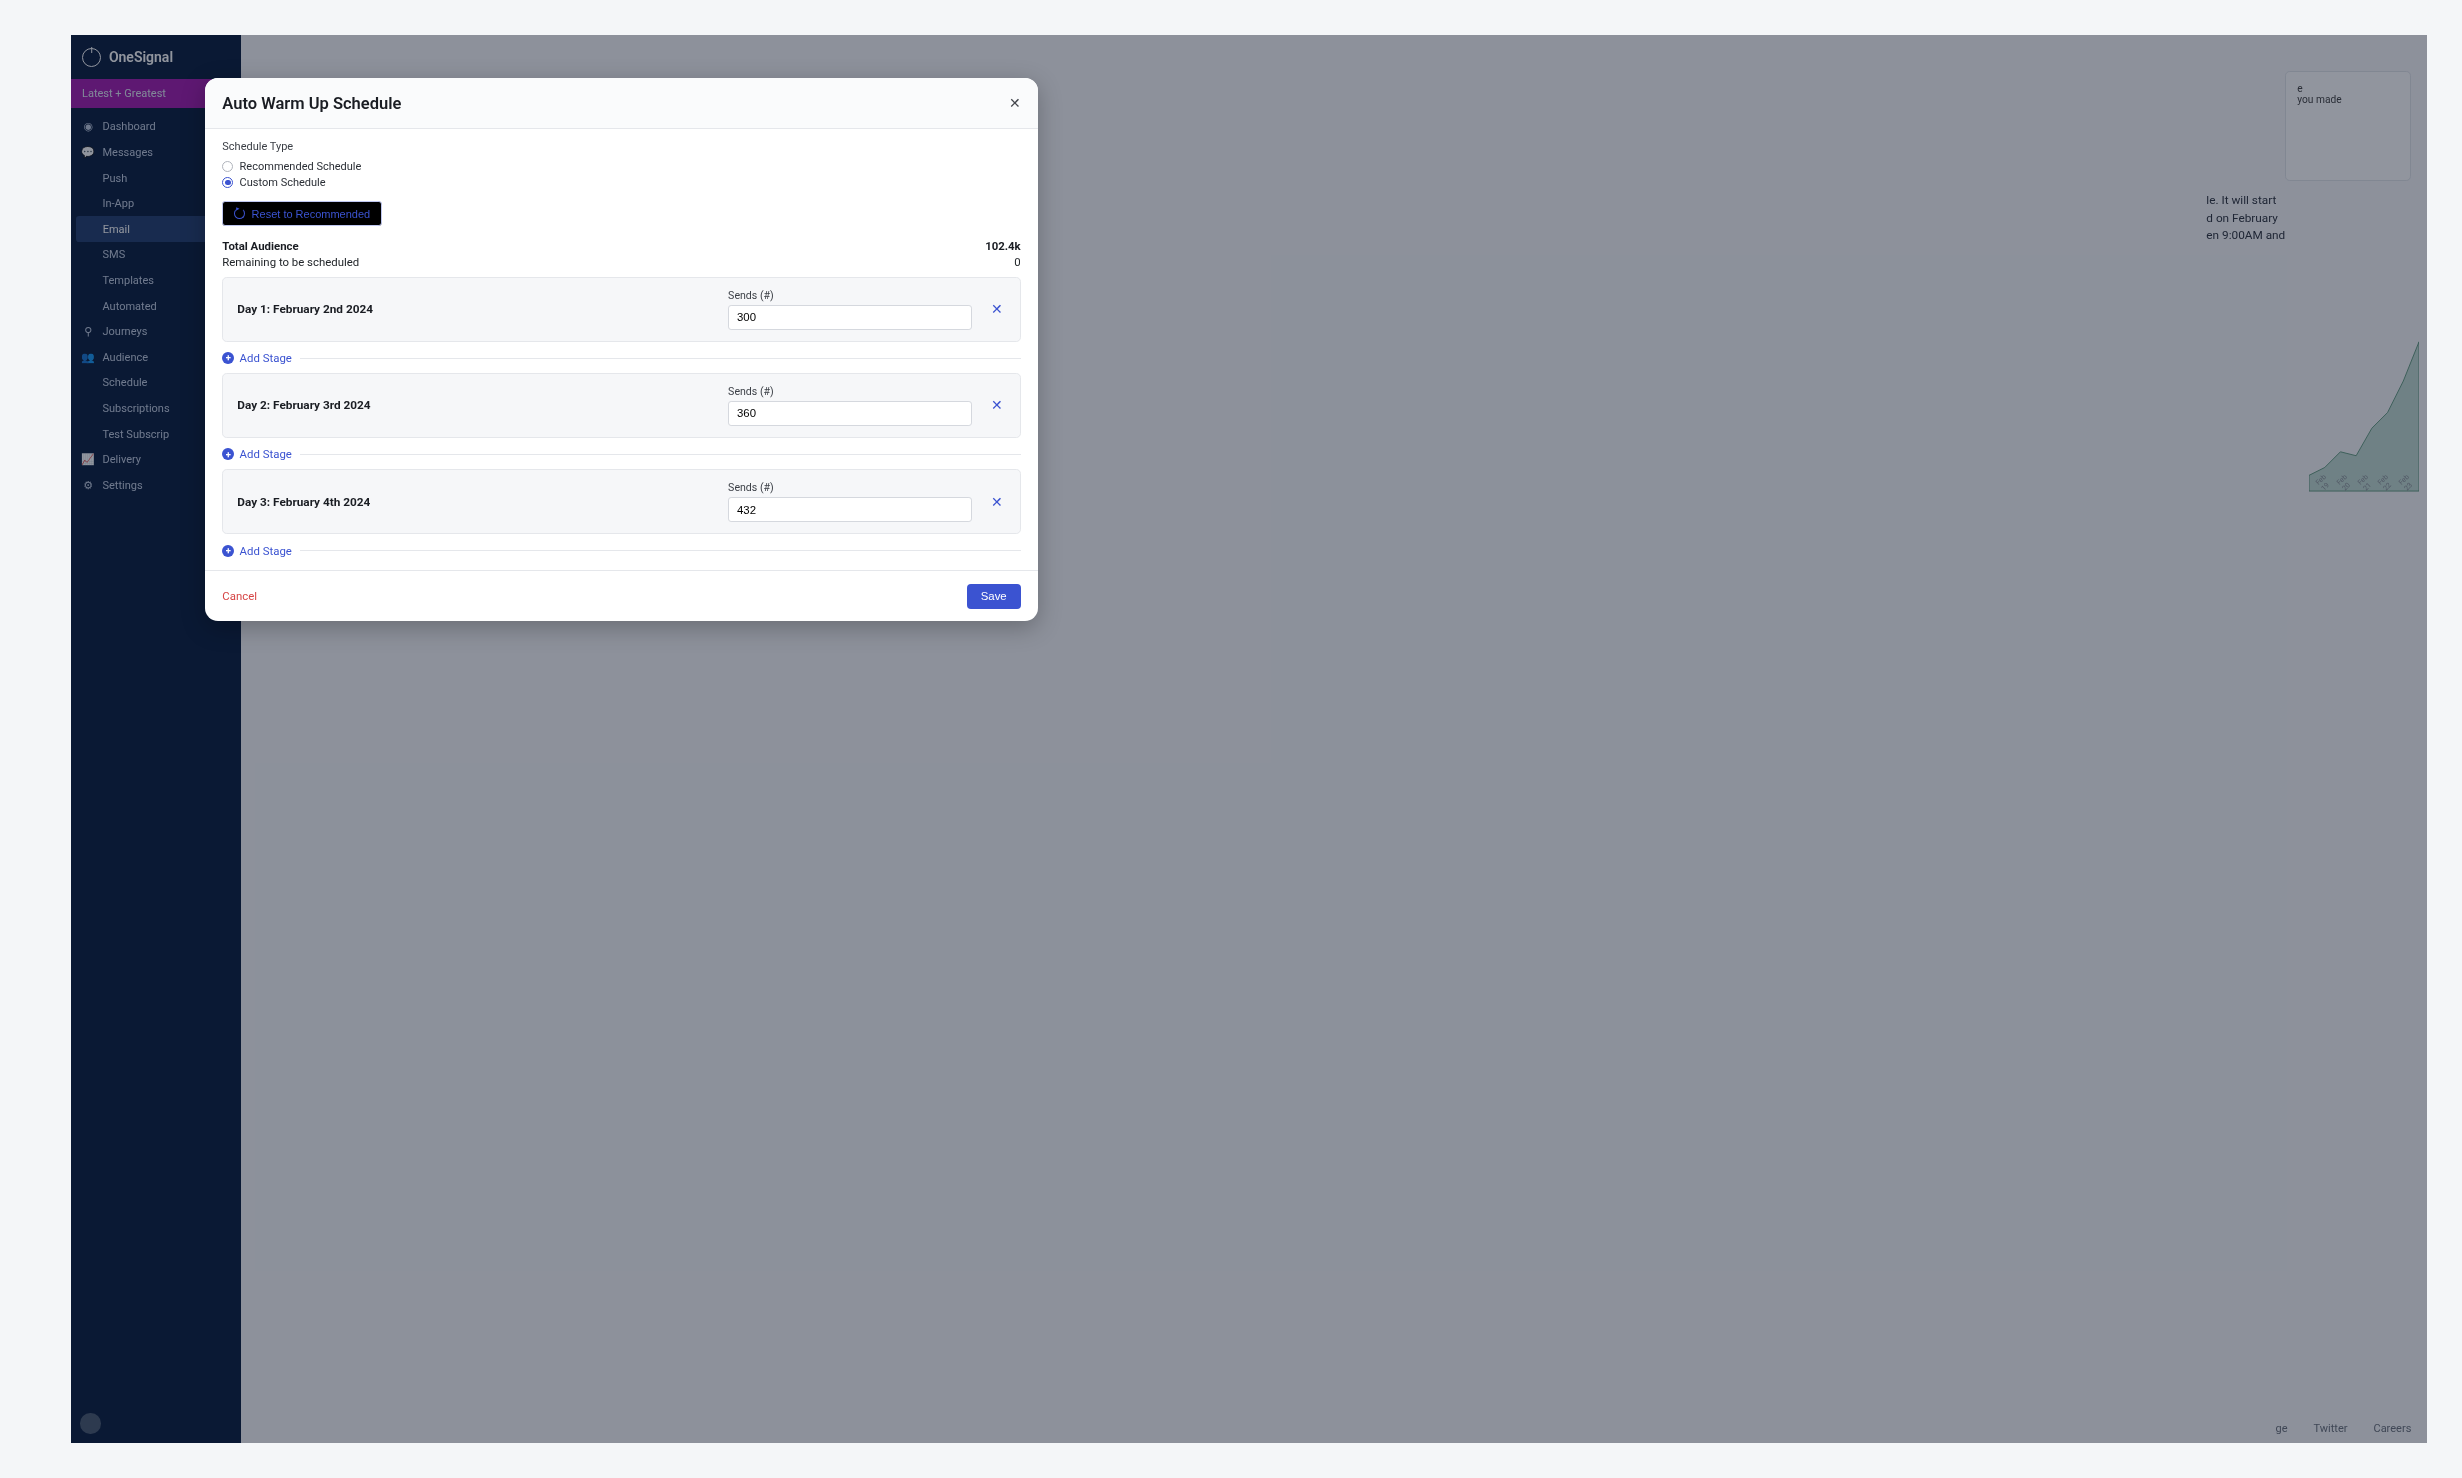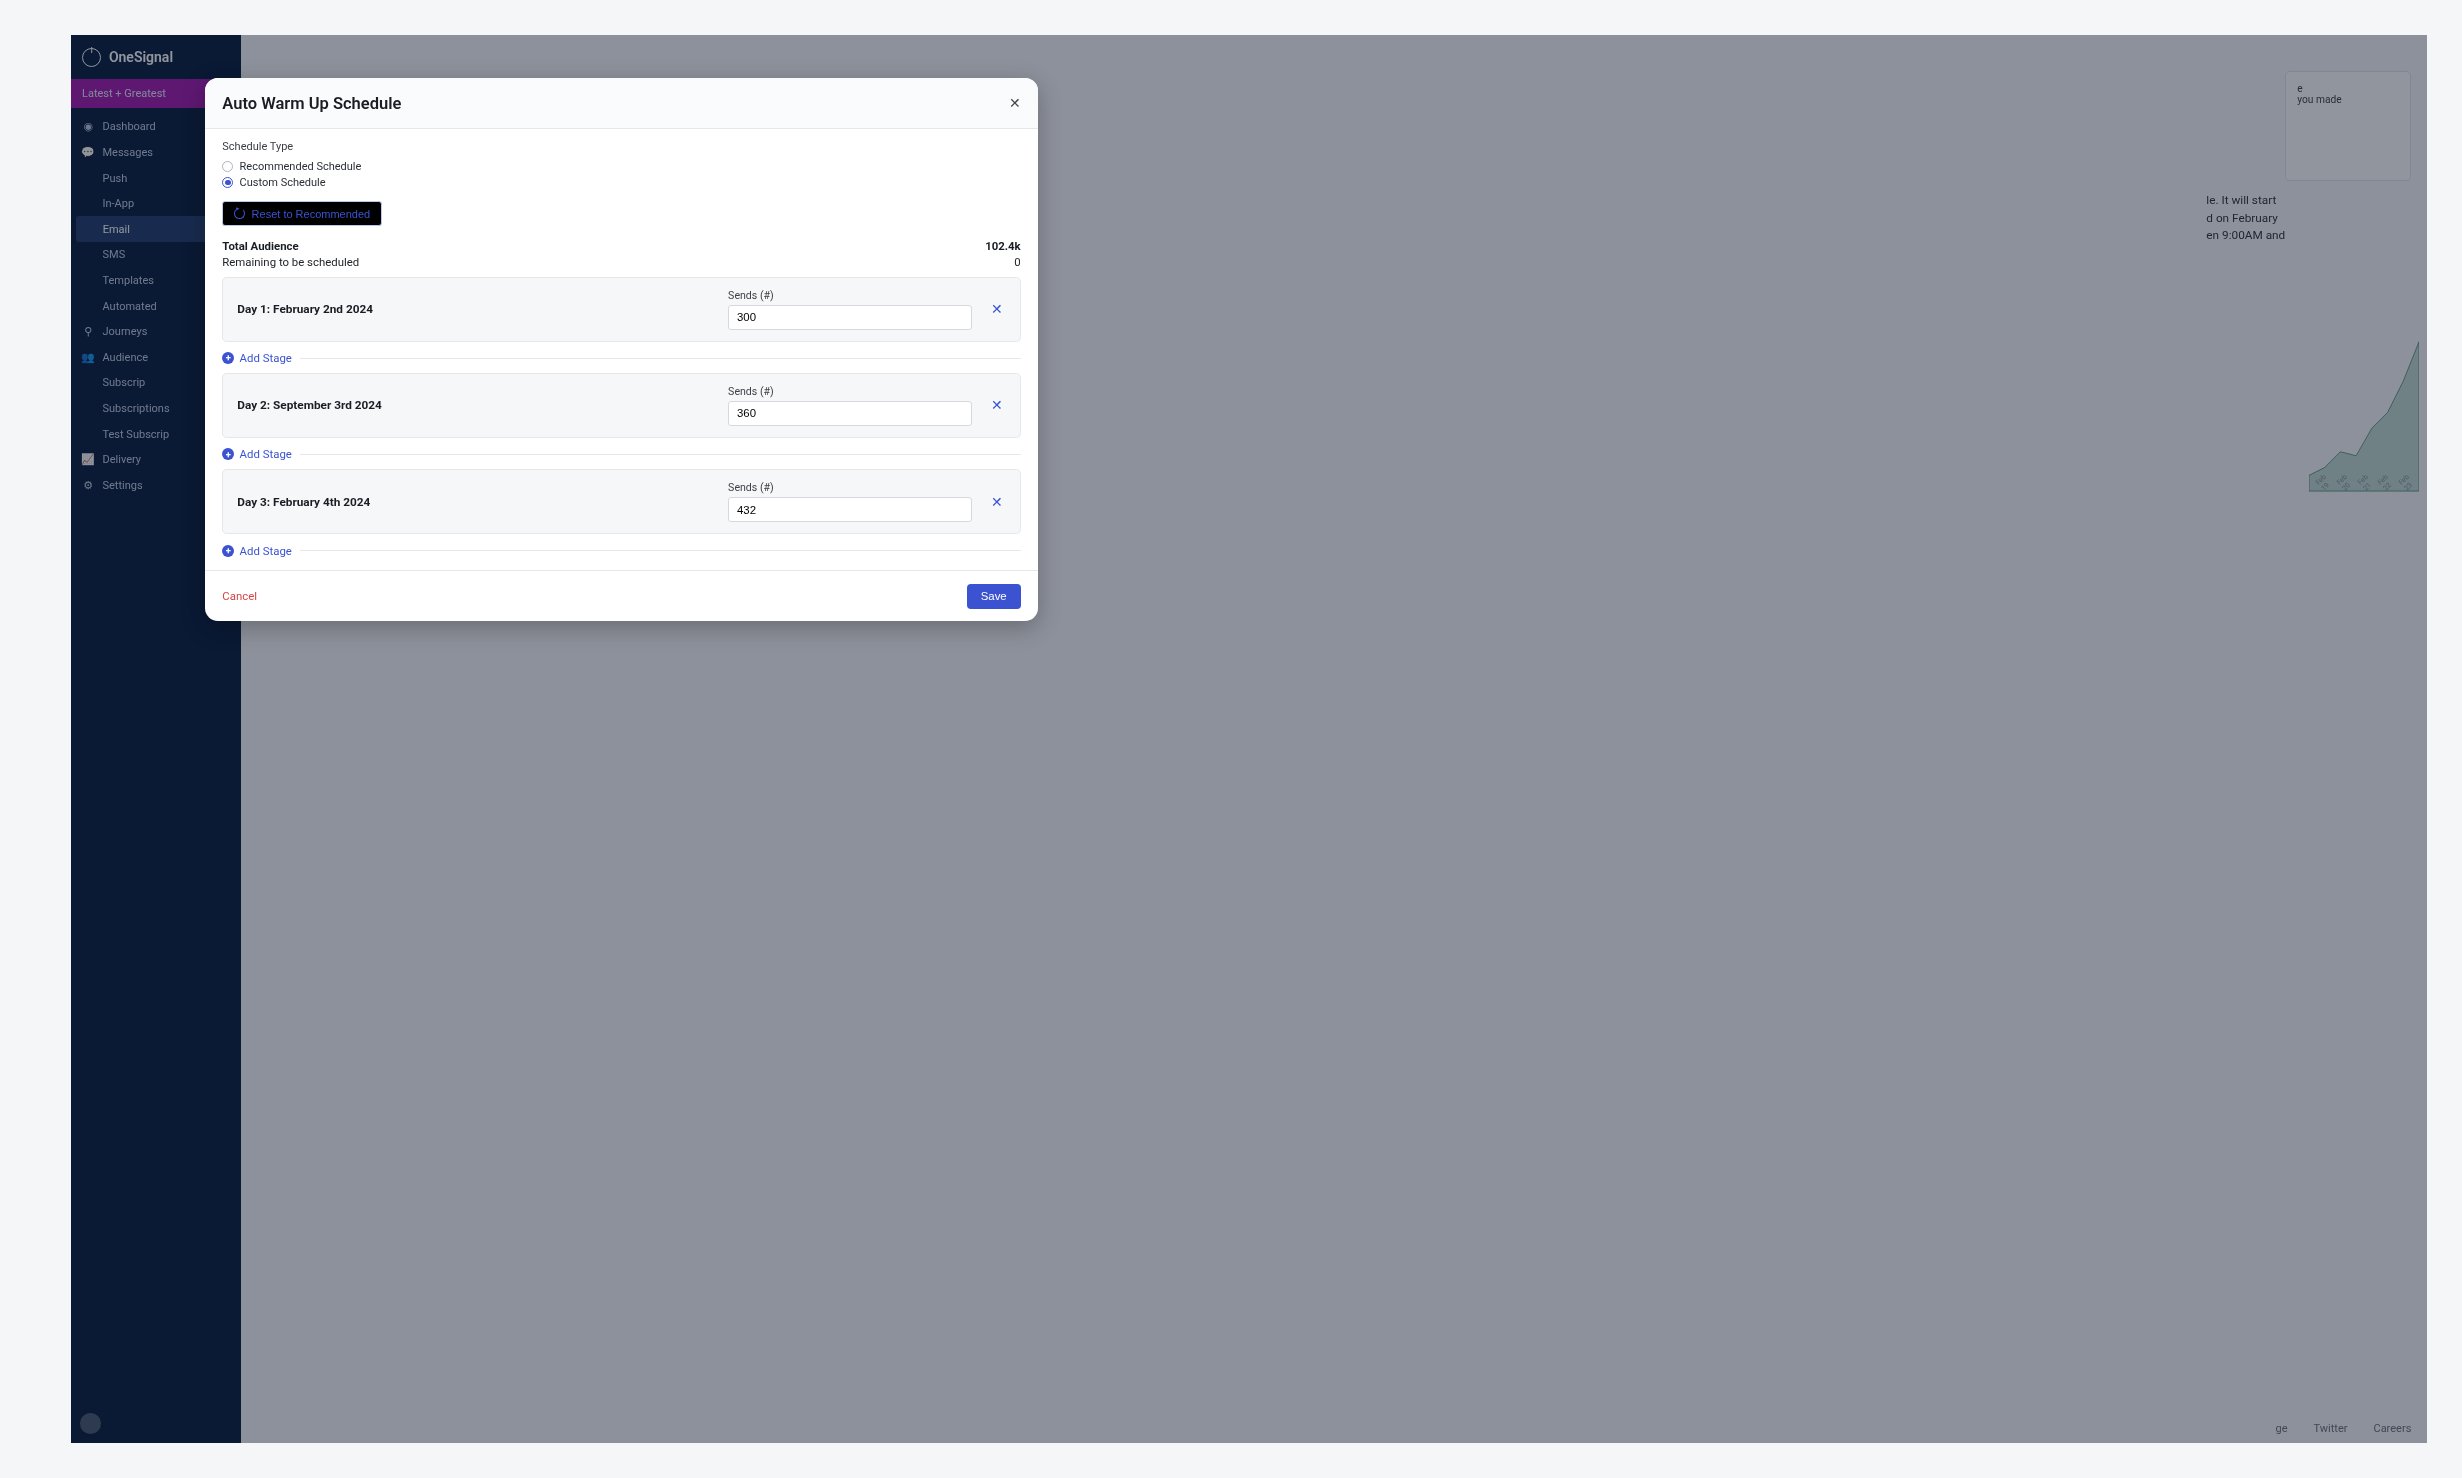--- a/index.html
+++ b/index.html
@@ -391,7 +391,7 @@
         <span class="nav-icon">👥</span>
         <span>Audience</span>
       </div>
-      <div class="nav-sub">Subscrip</div>
+      <div class="nav-sub">Schedule</div>
       <div class="nav-sub">Subscriptions</div>
       <div class="nav-sub">Test Subscrip</div>
 

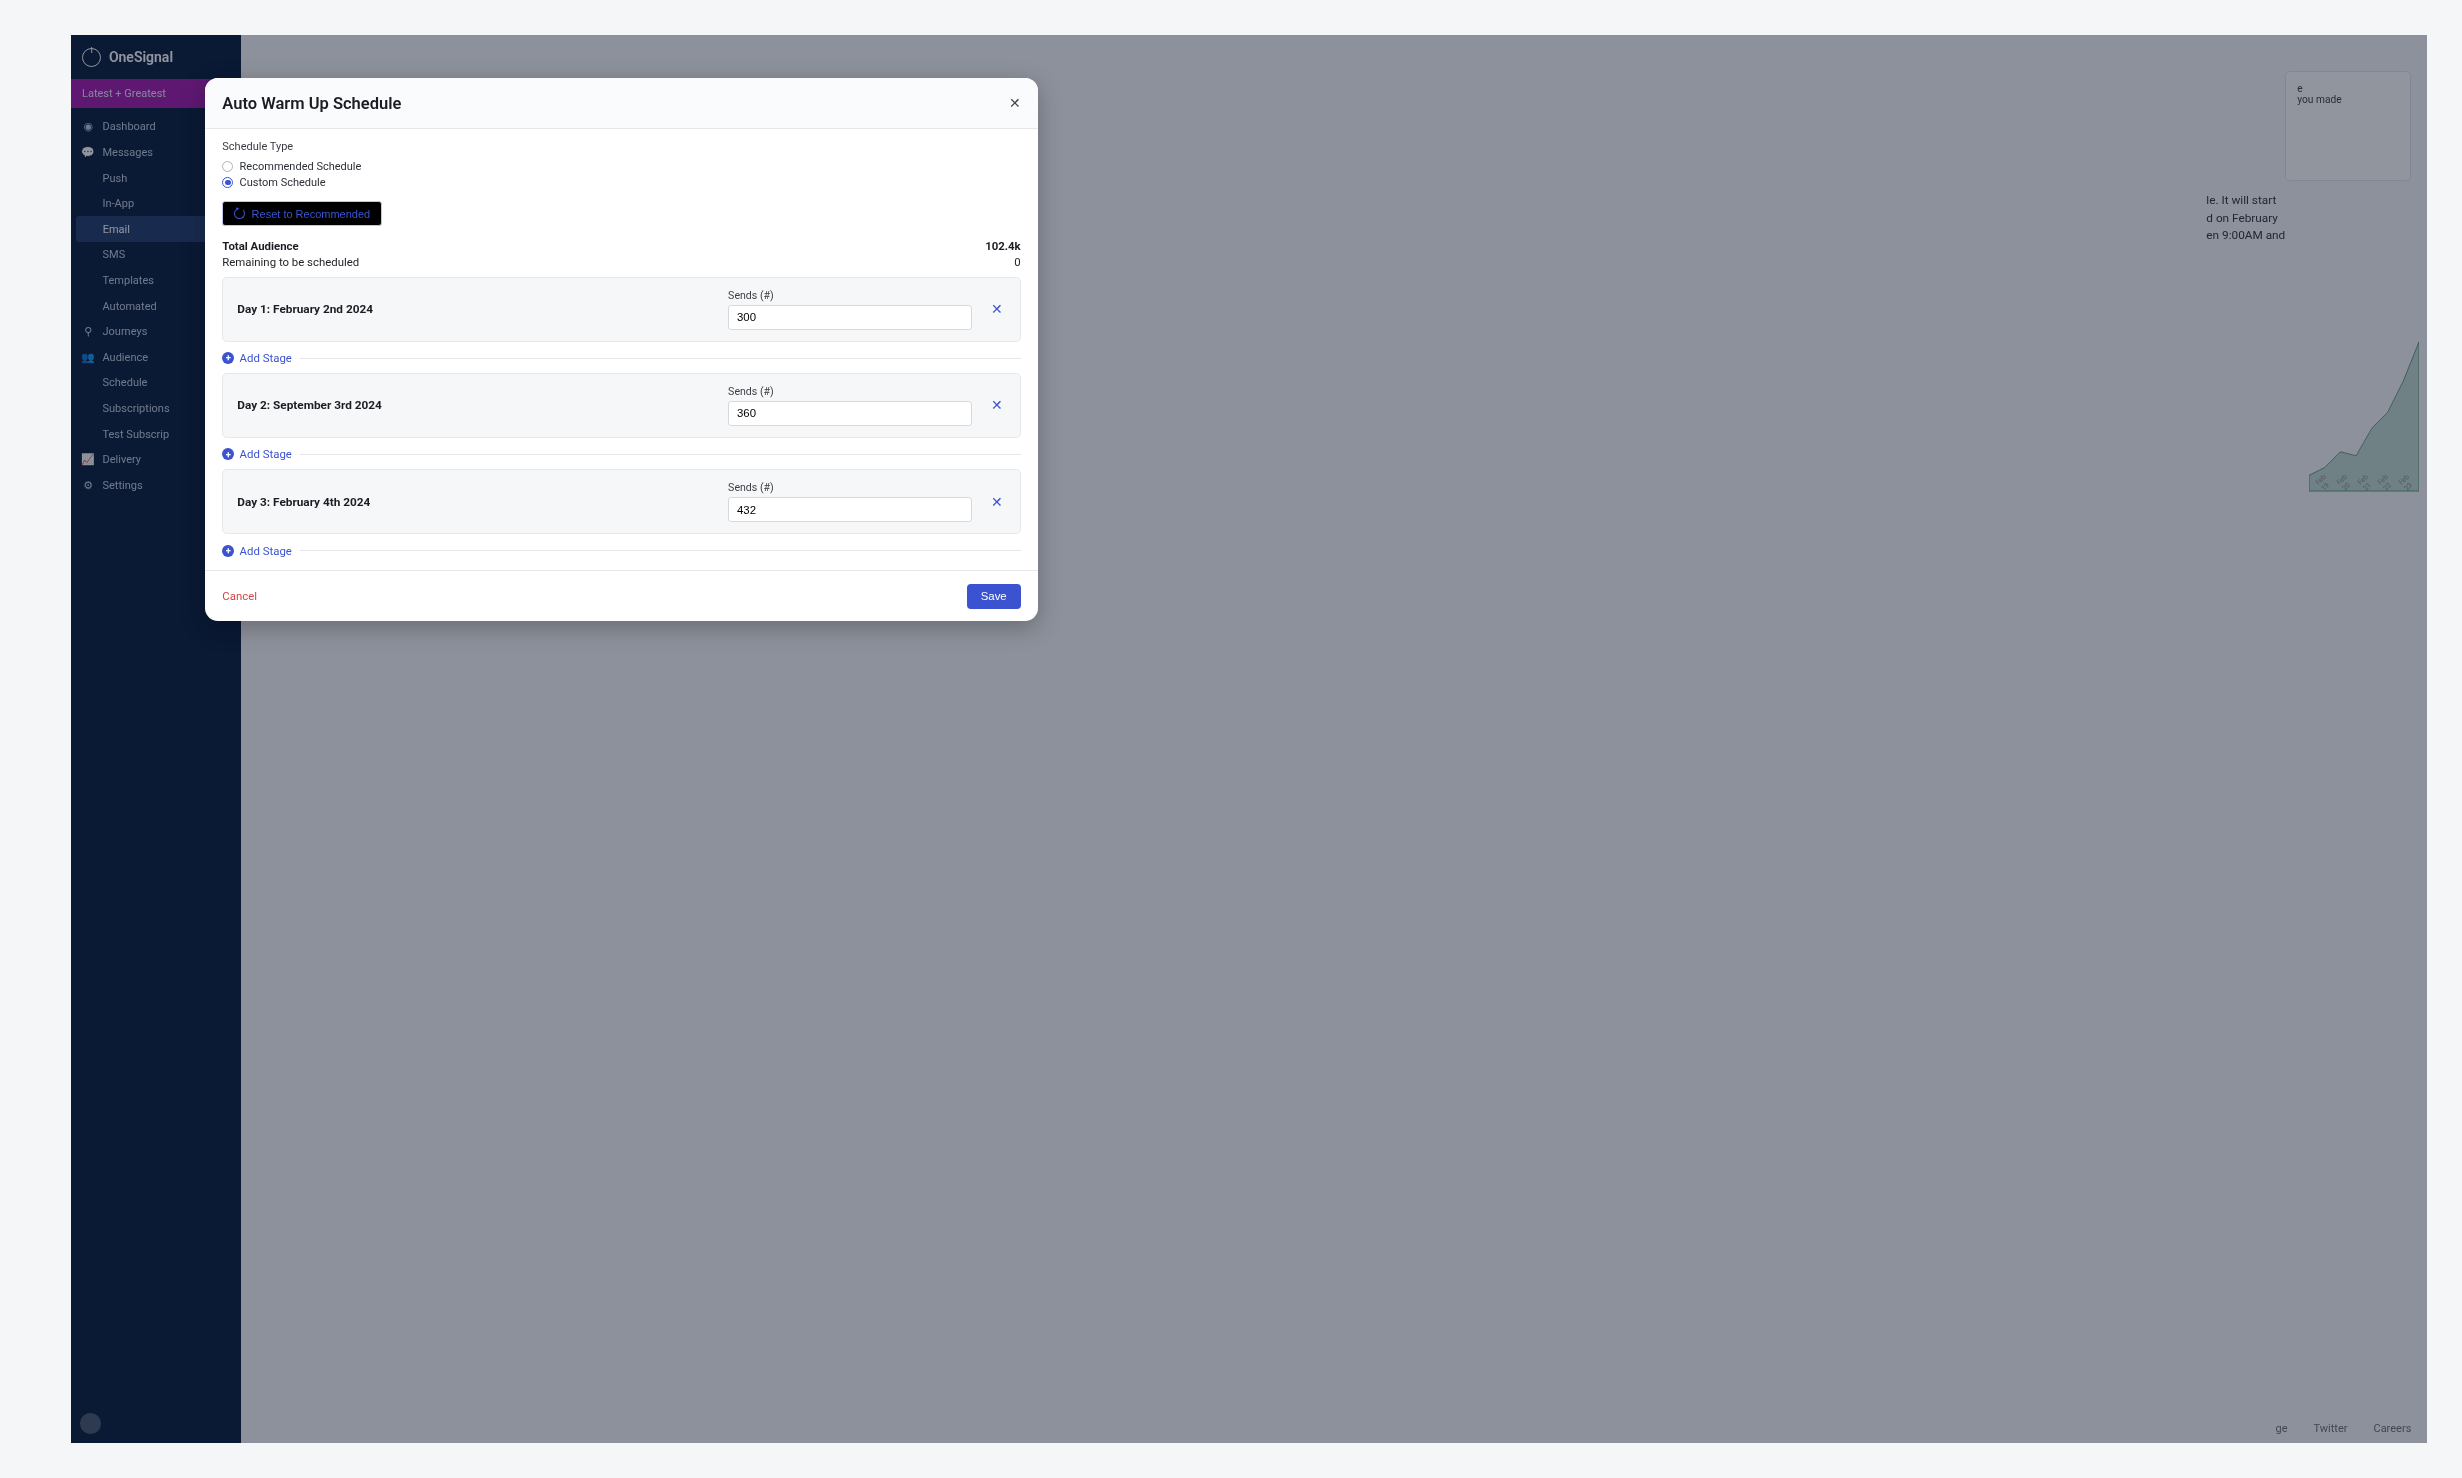--- a/index.html
+++ b/index.html
@@ -492,7 +492,7 @@
 
       
       <div class="stage-card">
-        <div class="stage-label">Day 2: September 3rd 2024</div>
+        <div class="stage-label">Day 2: February 3rd 2024</div>
         <div class="sends-col">
           <div class="sends-label">Sends (#)</div>
           <input class="sends-input" value="360" style="">

